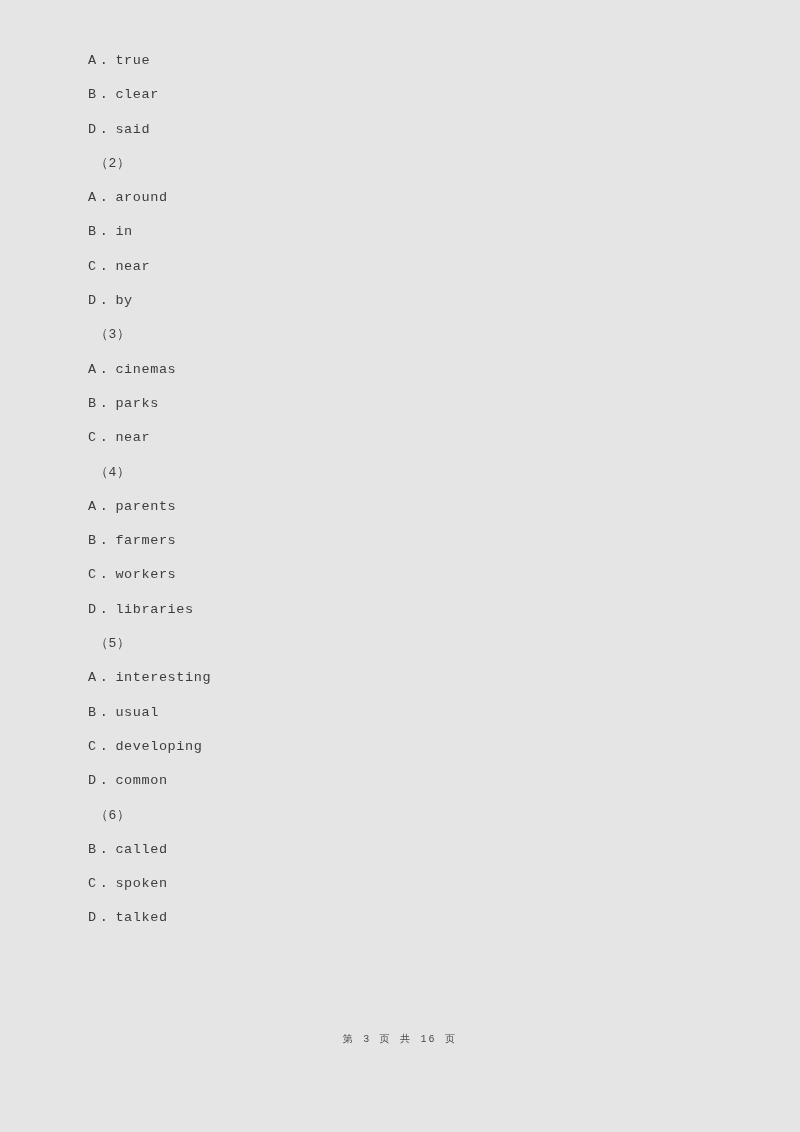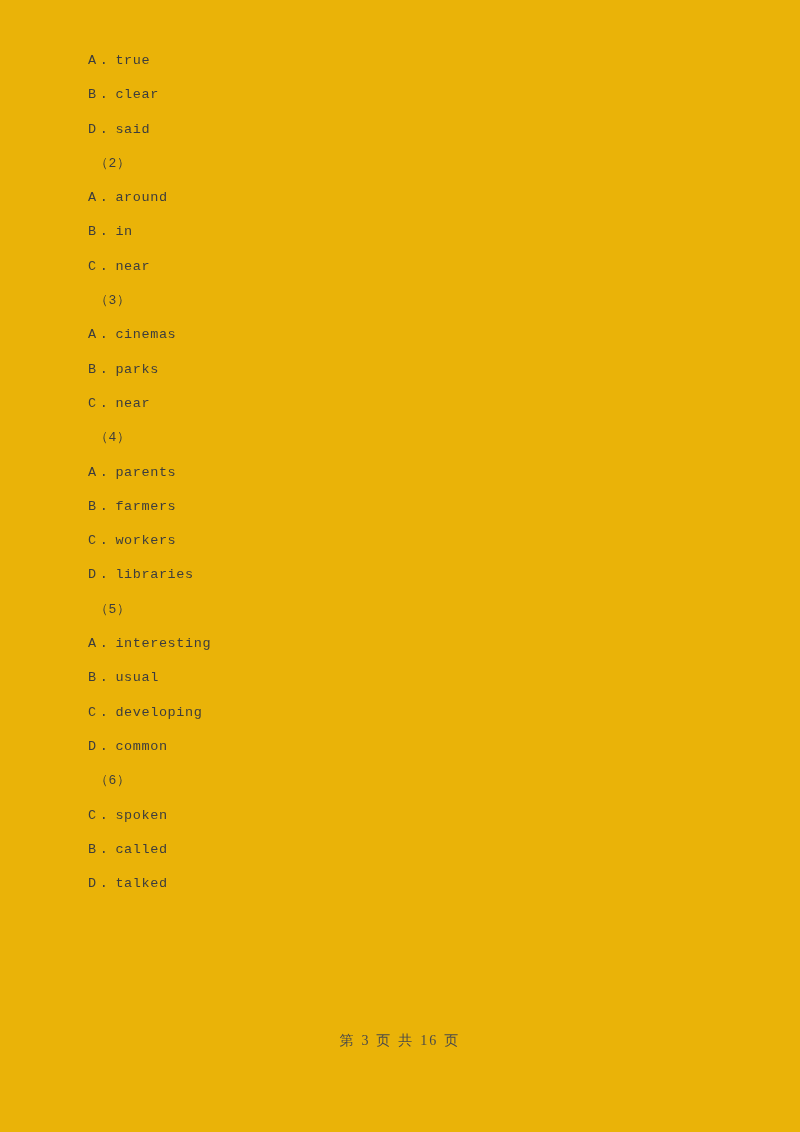--- a/index.html
+++ b/index.html
@@ -23,7 +23,7 @@
     top: 0;
     width: 800px;
     height: 1132px;
-    background: #eab308;
+    background: #e5e5e5;
   }
 
   #content {

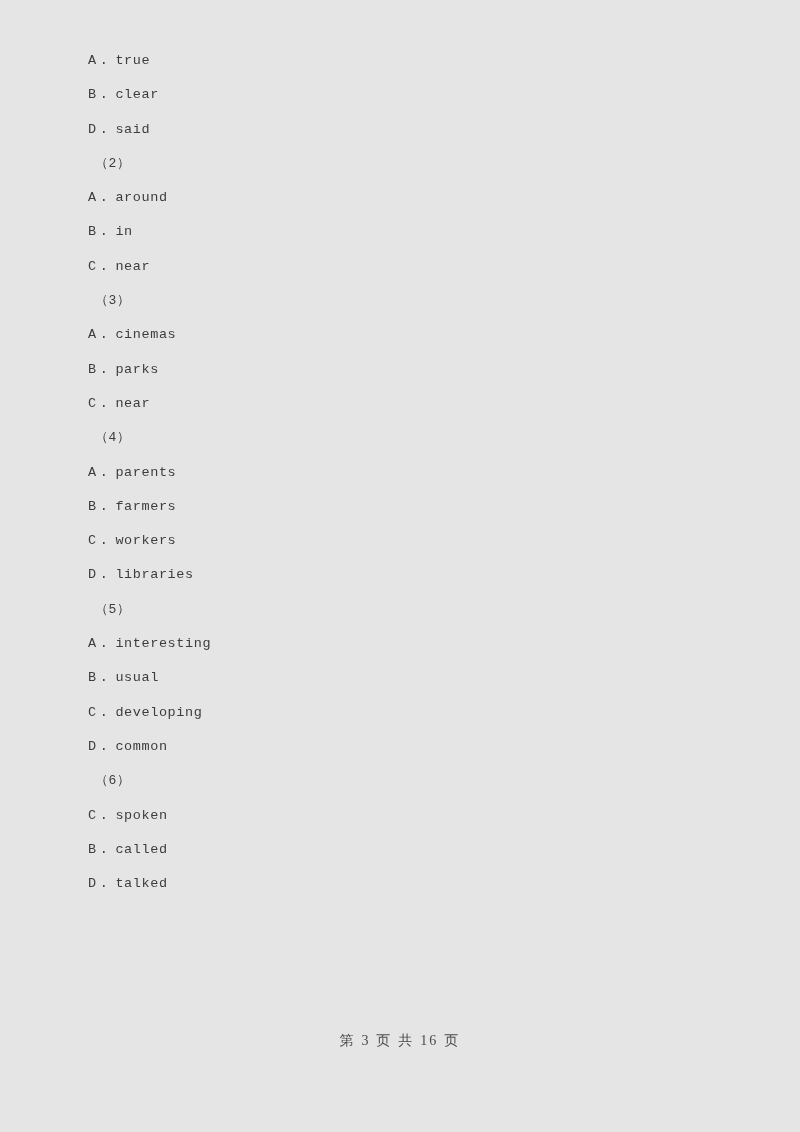--- a/index.html
+++ b/index.html
@@ -89,6 +89,7 @@
       <div class="line option"><span class="opt-letter">A</span><span class="opt-sep">.</span><span class="opt-text">around</span></div>
       <div class="line option"><span class="opt-letter">B</span><span class="opt-sep">.</span><span class="opt-text">in</span></div>
       <div class="line option"><span class="opt-letter">C</span><span class="opt-sep">.</span><span class="opt-text">near</span></div>
+      <div class="line option"><span class="opt-letter">D</span><span class="opt-sep">.</span><span class="opt-text">by</span></div>
       <div class="line qnum">（3）</div>
       <div class="line option"><span class="opt-letter">A</span><span class="opt-sep">.</span><span class="opt-text">cinemas</span></div>
       <div class="line option"><span class="opt-letter">B</span><span class="opt-sep">.</span><span class="opt-text">parks</span></div>

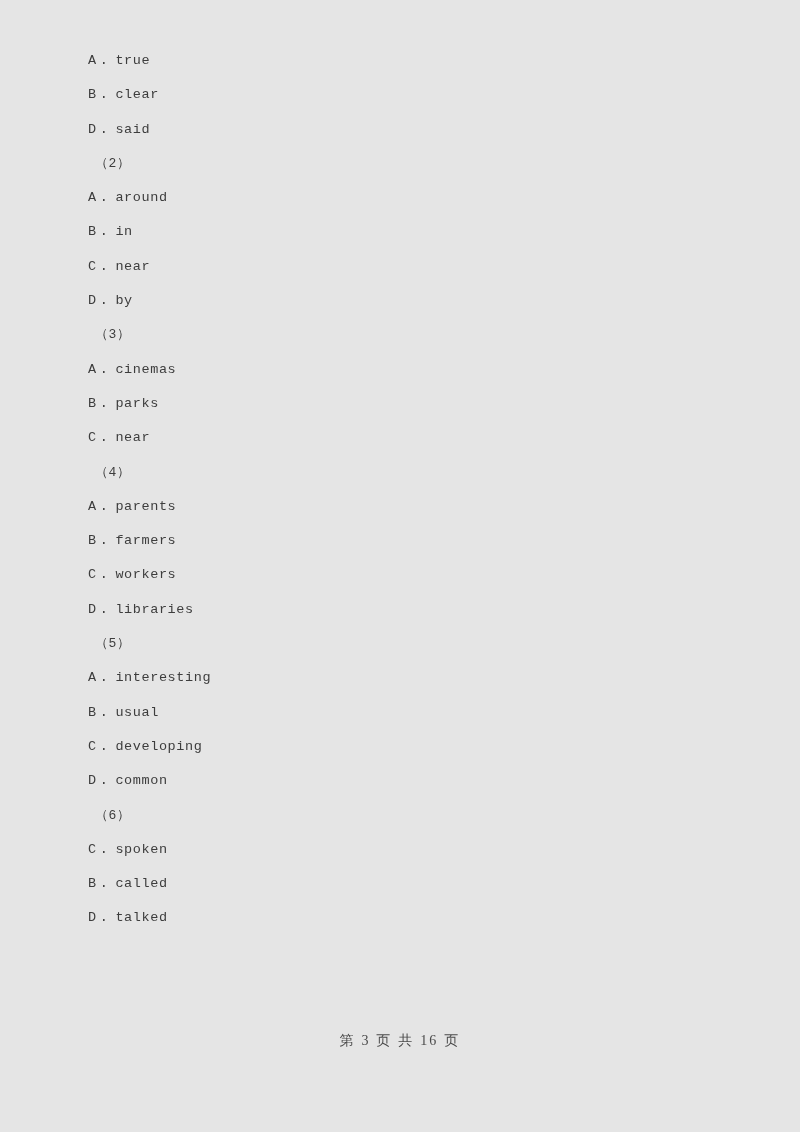--- a/index.html
+++ b/index.html
@@ -105,8 +105,8 @@
       <div class="line option"><span class="opt-letter">C</span><span class="opt-sep">.</span><span class="opt-text">developing</span></div>
       <div class="line option"><span class="opt-letter">D</span><span class="opt-sep">.</span><span class="opt-text">common</span></div>
       <div class="line qnum">（6）</div>
+      <div class="line option"><span class="opt-letter">B</span><span class="opt-sep">.</span><span class="opt-text">called</span></div>
       <div class="line option"><span class="opt-letter">C</span><span class="opt-sep">.</span><span class="opt-text">spoken</span></div>
-      <div class="line option"><span class="opt-letter">B</span><span class="opt-sep">.</span><span class="opt-text">called</span></div>
       <div class="line option"><span class="opt-letter">D</span><span class="opt-sep">.</span><span class="opt-text">talked</span></div>
     </div>
 

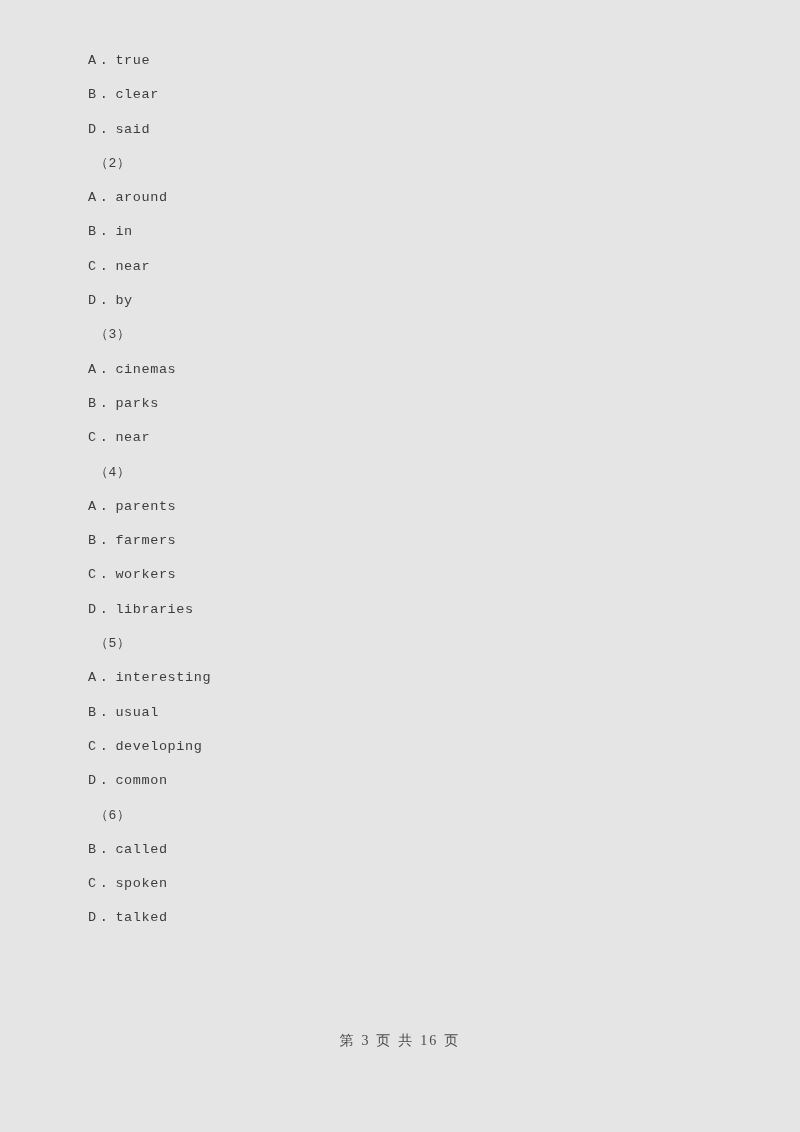--- a/index.html
+++ b/index.html
@@ -69,10 +69,10 @@
     top: 1032px;
     width: 800px;
     text-align: center;
-    font-size: 14px;
+    font-size: 10px;
     letter-spacing: 2.2px;
     color: #4a4a4a;
-    font-family: Liberation Serif, serif;
+    font-family: Liberation Mono, monospace;
     white-space: pre;
   }
 </style>

